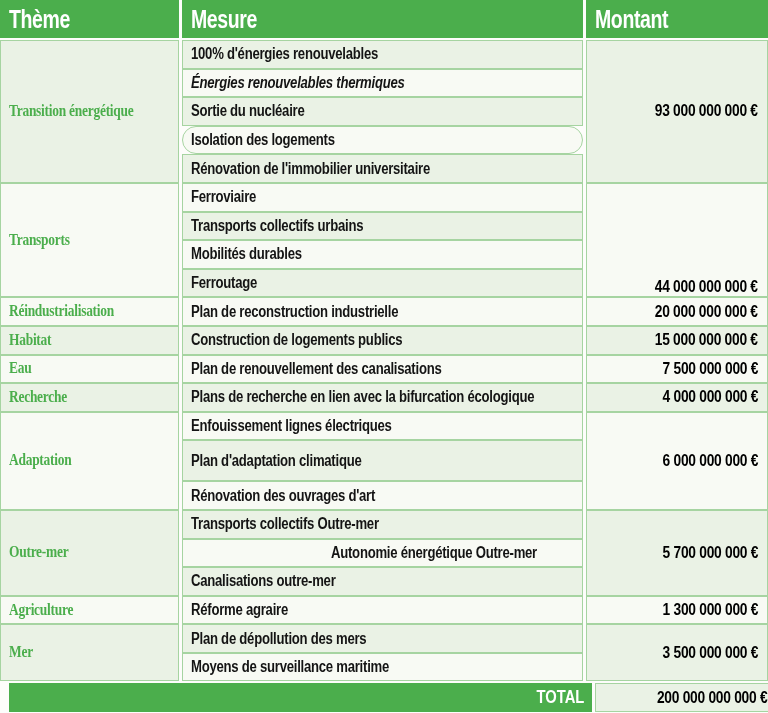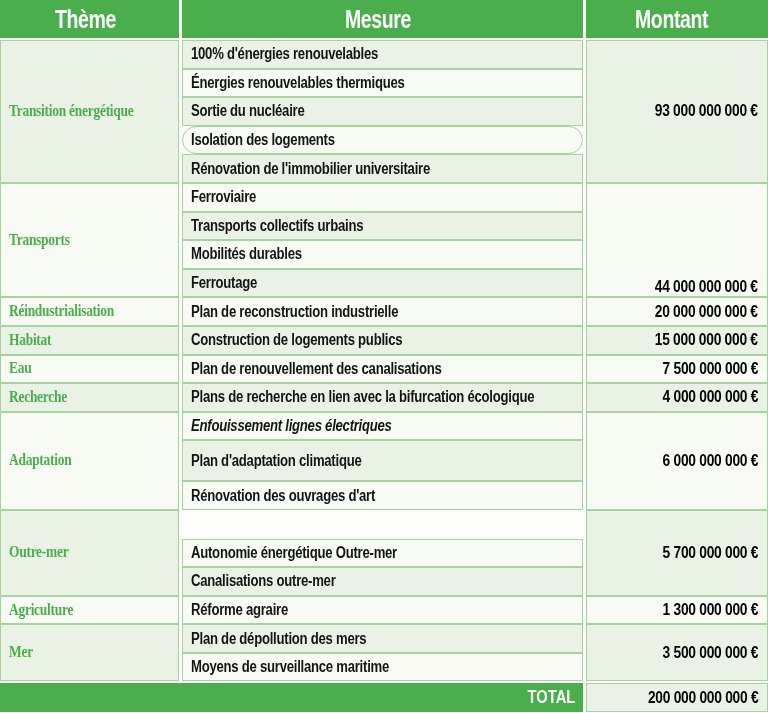--- a/index.html
+++ b/index.html
@@ -20,7 +20,7 @@
   .hcell{
     background:var(--green);color:#fff;height:38px;
     display:flex;align-items:center;padding-left:9px;
-    font-size:25px;font-weight:700;box-sizing:border-box;justify-content:center;
+    font-size:25px;font-weight:700;box-sizing:border-box;
   }
   .hcell .txt{transform:scaleX(0.78);transform-origin:left center;letter-spacing:-0.5px;white-space:nowrap;}
   

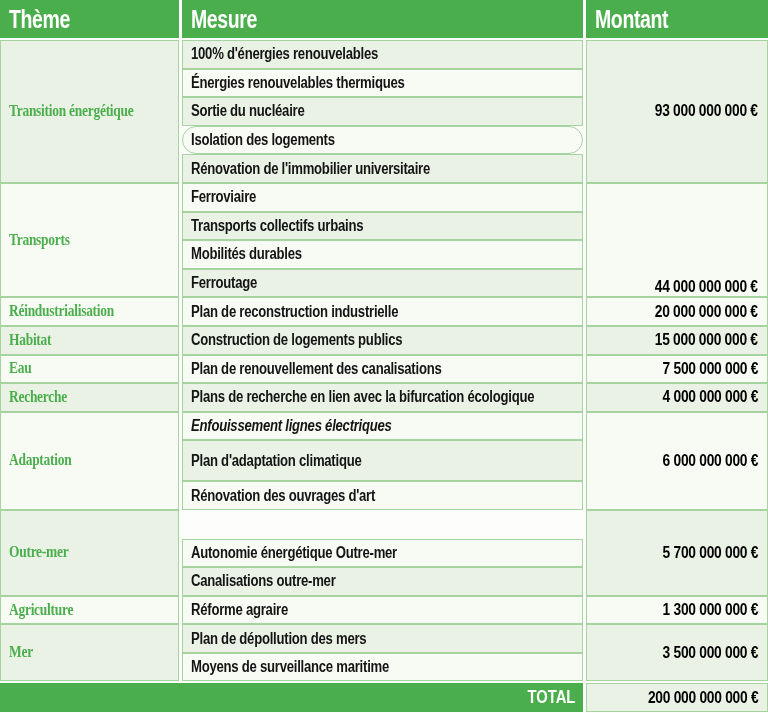--- a/index.html
+++ b/index.html
@@ -69,7 +69,7 @@
       <div class="cell measure-cell tint" style="grid-area: 1 / 2 / span 1;">
         <span class="txt">100% d'énergies renouvelables</span>
       </div>
-      <div class="cell measure-cell plain" style="grid-area: 2 / 2 / span 1;">
+      <div class="cell measure-cell plain" style="grid-area: 2 / 2 / span 1; font-style: italic;">
         <span class="txt">Énergies renouvelables thermiques</span>
       </div>
       <div class="cell measure-cell tint" style="grid-area: 3 / 2 / span 1;">

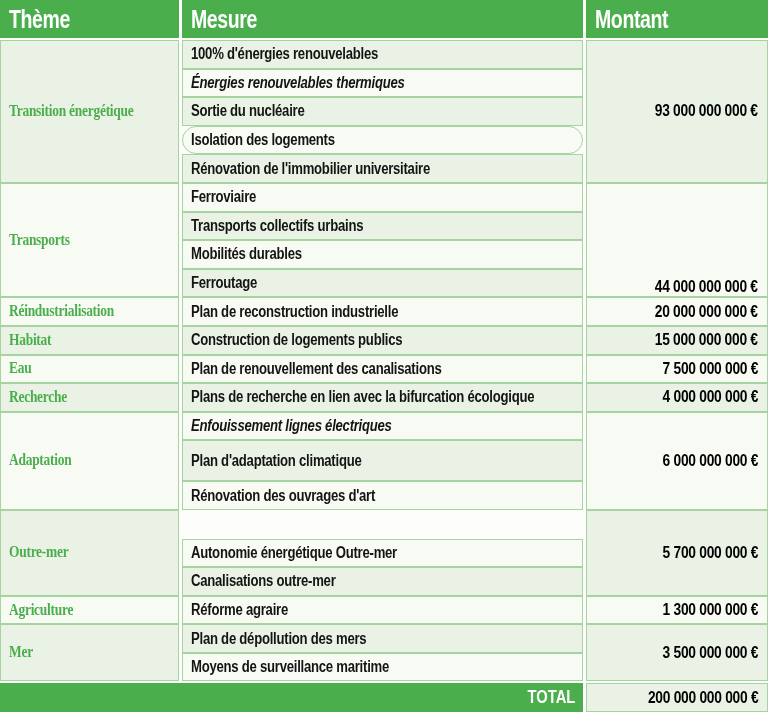--- a/index.html
+++ b/index.html
@@ -141,7 +141,7 @@
       <div class="cell theme-cell plain" style="grid-area: 14 / 1 / span 3;">
         <span class="txt">Adaptation</span>
       </div>
-      <div class="cell measure-cell plain" style="grid-area: 14 / 2 / span 1; font-style: italic;">
+      <div class="cell measure-cell plain" style="grid-area: 14 / 2 / span 1;">
         <span class="txt">Enfouissement lignes électriques</span>
       </div>
       <div class="cell measure-cell tint" style="grid-area: 15 / 2 / span 1;">

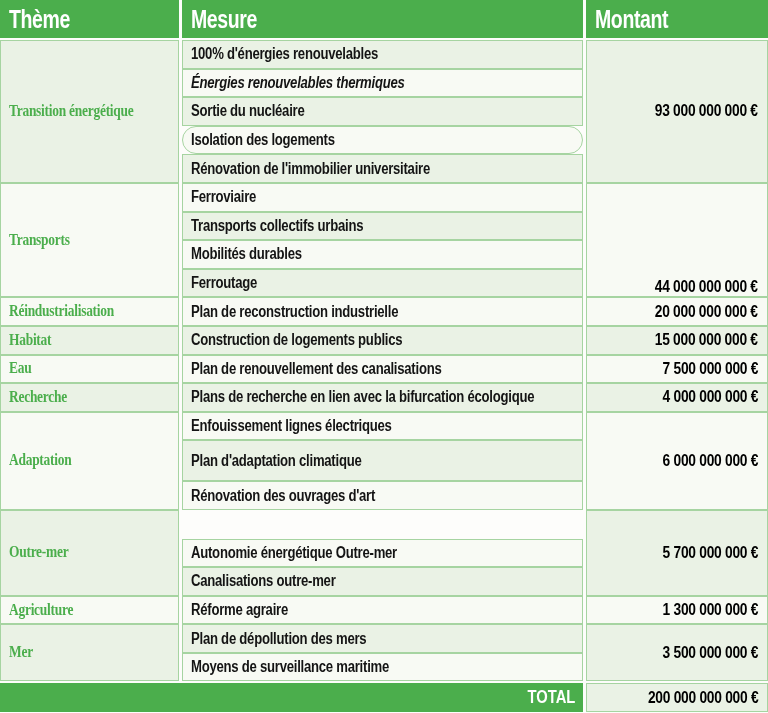--- a/index.html
+++ b/index.html
@@ -156,6 +156,9 @@
       <div class="cell theme-cell tint" style="grid-area: 17 / 1 / span 3;">
         <span class="txt">Outre-mer</span>
       </div>
+      <div class="cell measure-cell tint" style="grid-area: 17 / 2 / span 1;">
+        <span class="txt">Transports collectifs Outre-mer</span>
+      </div>
       <div class="cell measure-cell plain" style="grid-area: 18 / 2 / span 1;">
         <span class="txt">Autonomie énergétique Outre-mer</span>
       </div>

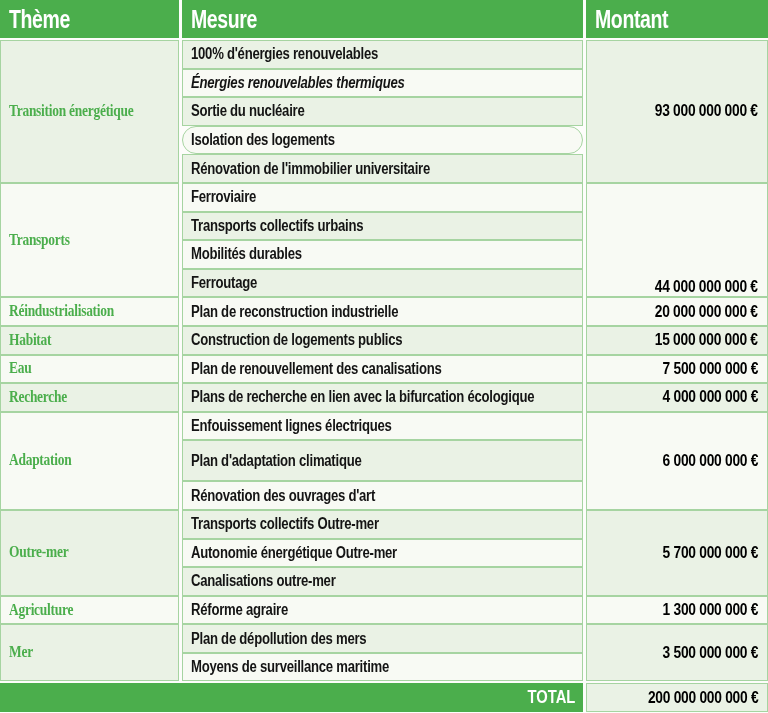--- a/index.html
+++ b/index.html
@@ -159,7 +159,7 @@
       <div class="cell measure-cell tint" style="grid-area: 17 / 2 / span 1;">
         <span class="txt">Transports collectifs Outre-mer</span>
       </div>
-      <div class="cell measure-cell plain" style="grid-area: 18 / 2 / span 1;">
+      <div class="cell measure-cell plain" style="grid-area: 18 / 2 / span 1; justify-content: flex-end;">
         <span class="txt">Autonomie énergétique Outre-mer</span>
       </div>
       <div class="cell measure-cell tint" style="grid-area: 19 / 2 / span 1;">

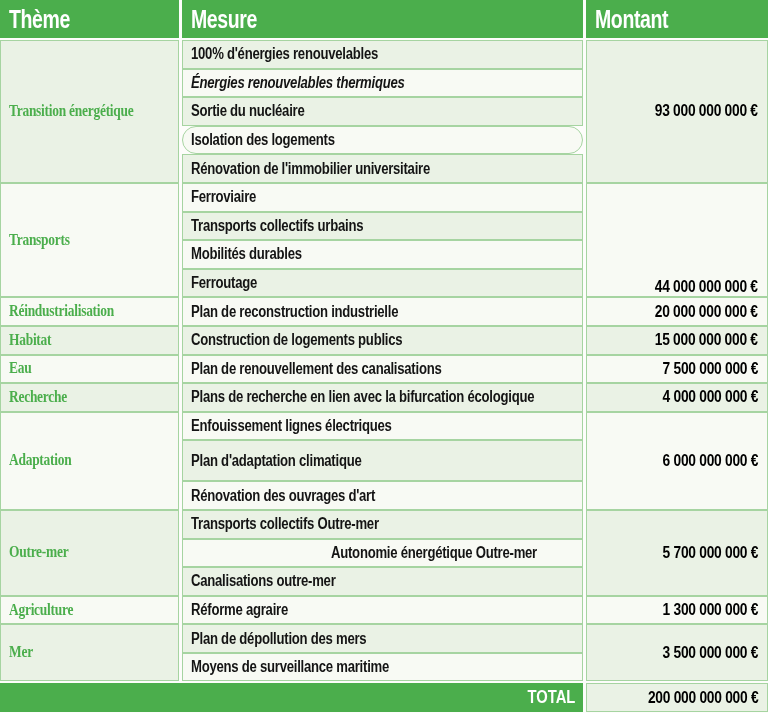--- a/index.html
+++ b/index.html
@@ -37,7 +37,7 @@
   .amount-cell{color:#000;font-size:16px;justify-content:flex-end;padding-right:9px;}
   .amount-cell .txt{transform:scaleX(0.86);transform-origin:right center;letter-spacing:-0.3px;white-space:nowrap;}
   
-  #table-total{margin-top:2px;}
+  #table-total{margin-top:2px;margin-left:9px;}
   .total-bar{
     grid-column:1 / 3;background:var(--green);height:29px;
     display:flex;align-items:center;justify-content:flex-end;

